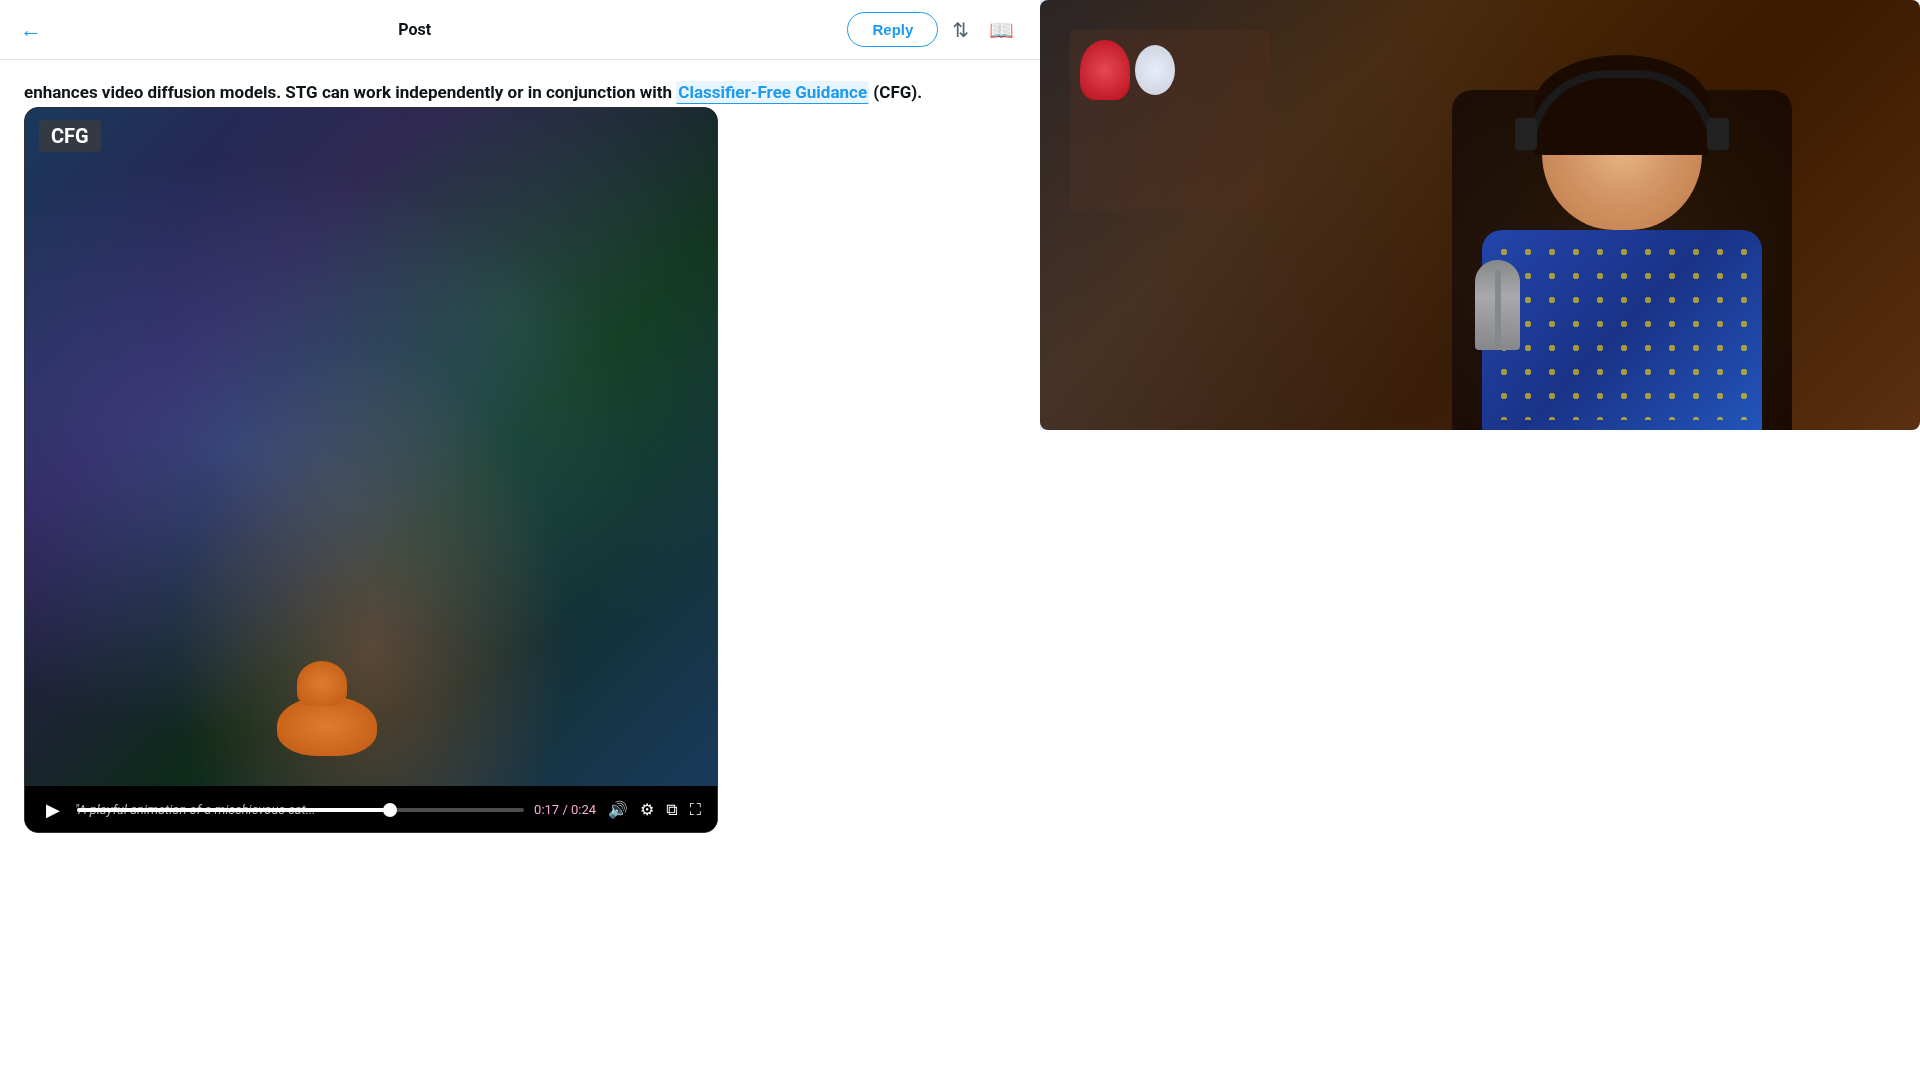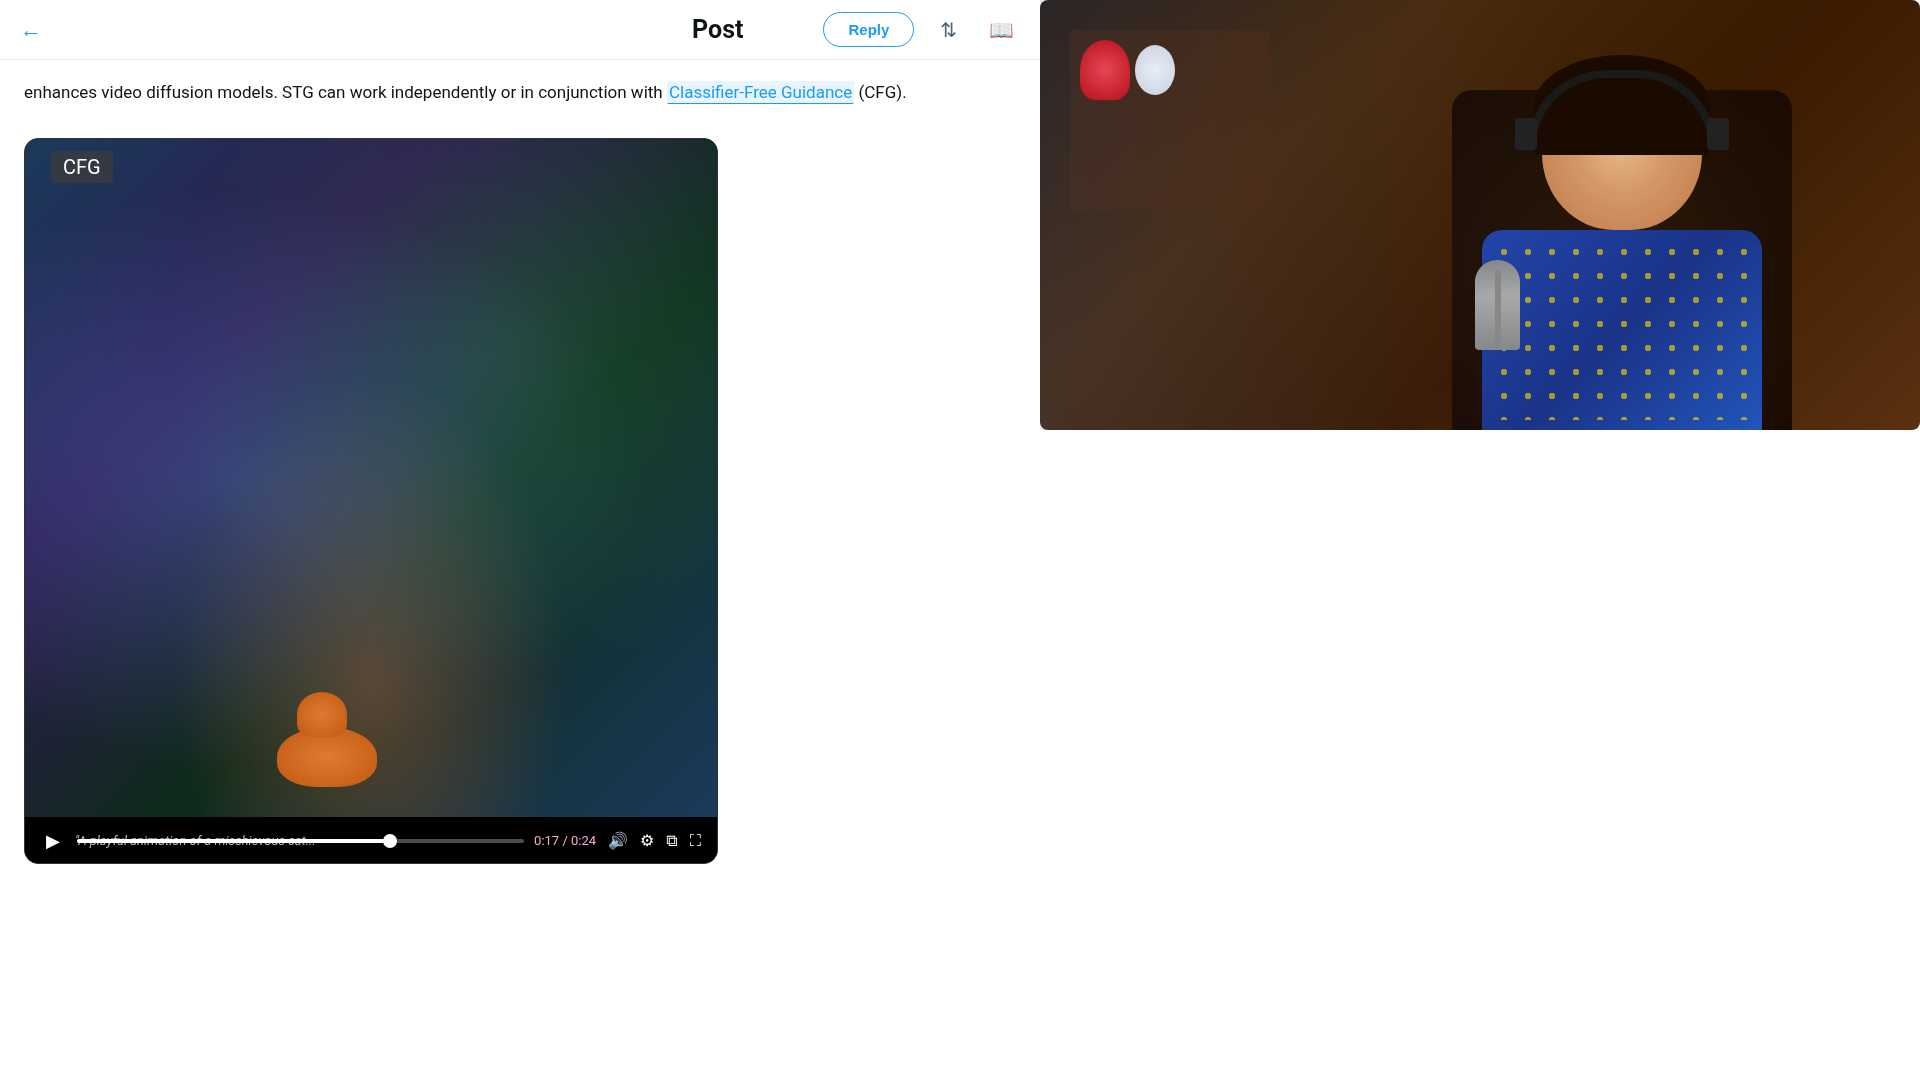--- a/index.html
+++ b/index.html
@@ -33,11 +33,11 @@
       text-decoration: none;
     }
     .header-title {
-      font-size: 25px;
+      font-size: 16px;
       font-weight: 700;
       color: #0f1419;
       flex: 1;
-      text-align: right;
+      text-align: center;
       margin-right: 80px;
     }
     .header-actions {

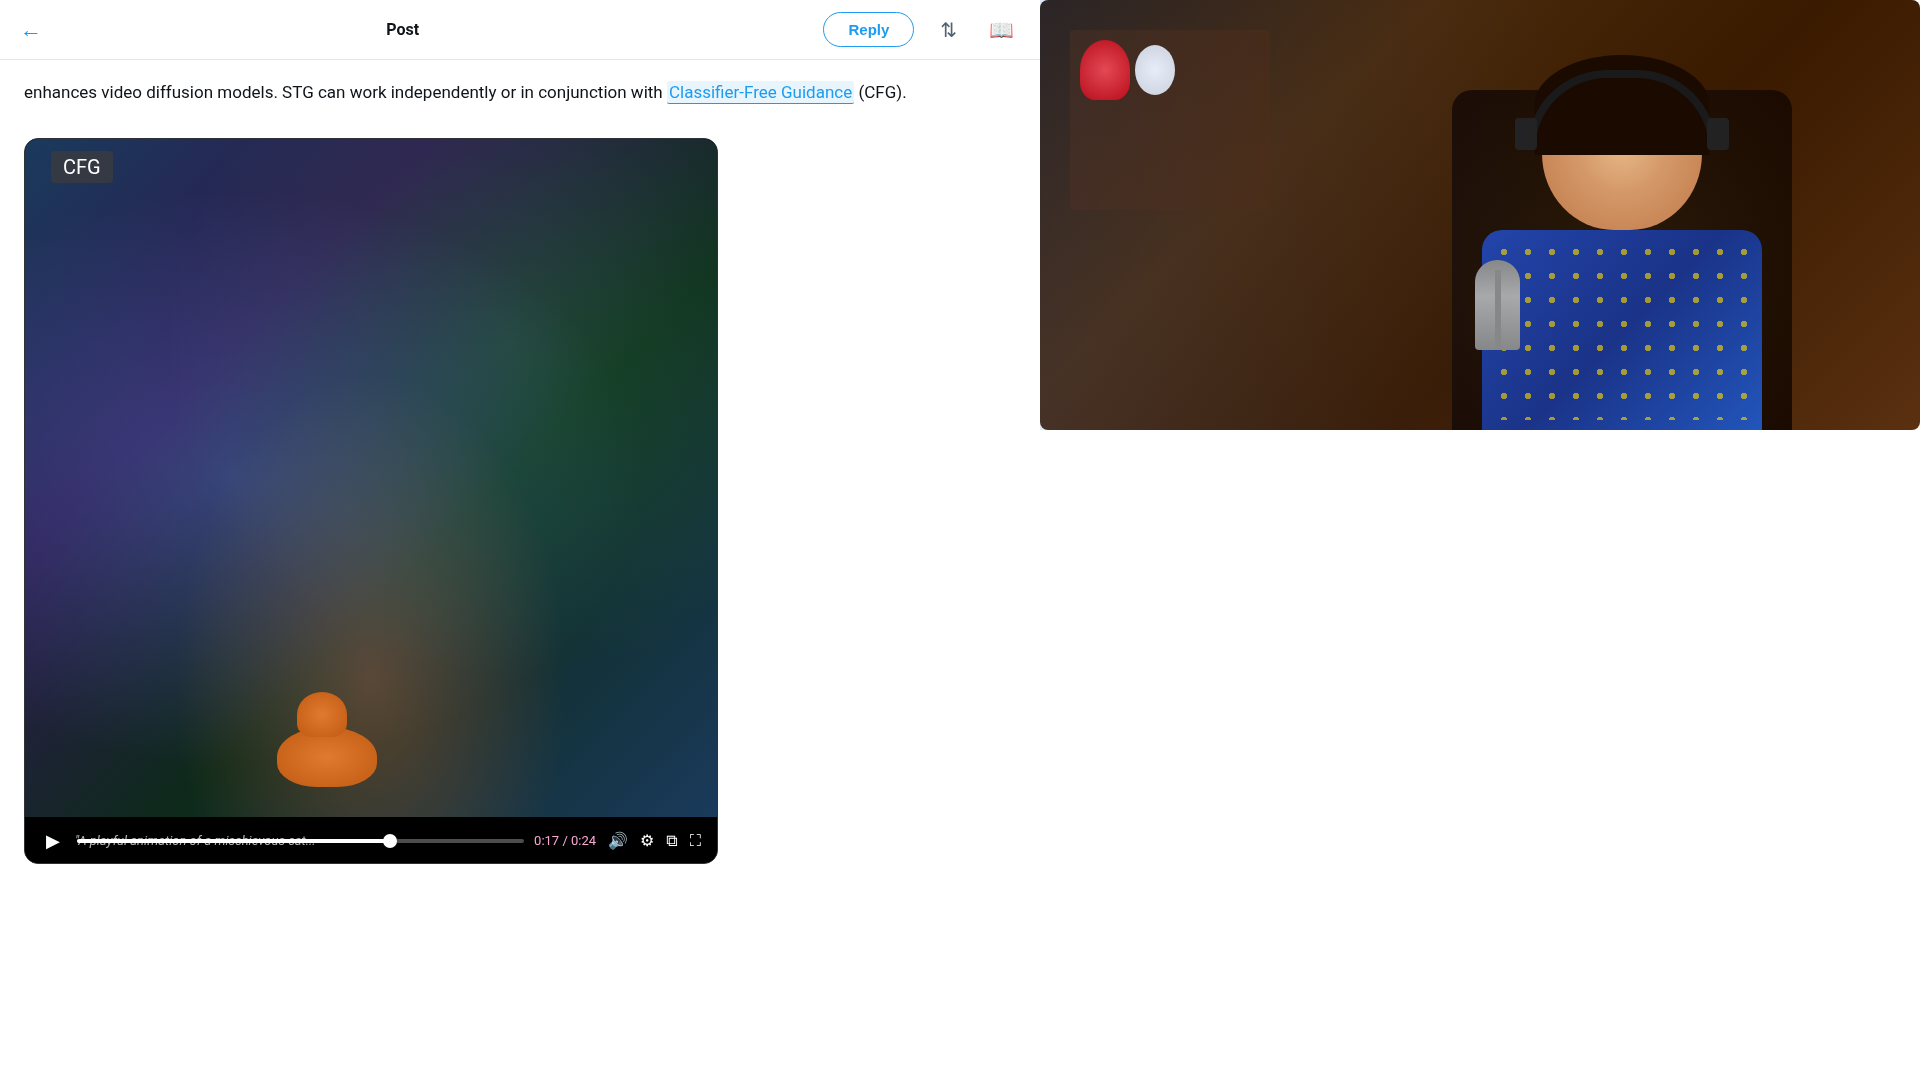--- a/index.html
+++ b/index.html
@@ -43,7 +43,7 @@
     .header-actions {
       display: flex;
       align-items: center;
-      gap: 20px;
+      gap: 8px;
     }
     .reply-button {
       background: transparent;

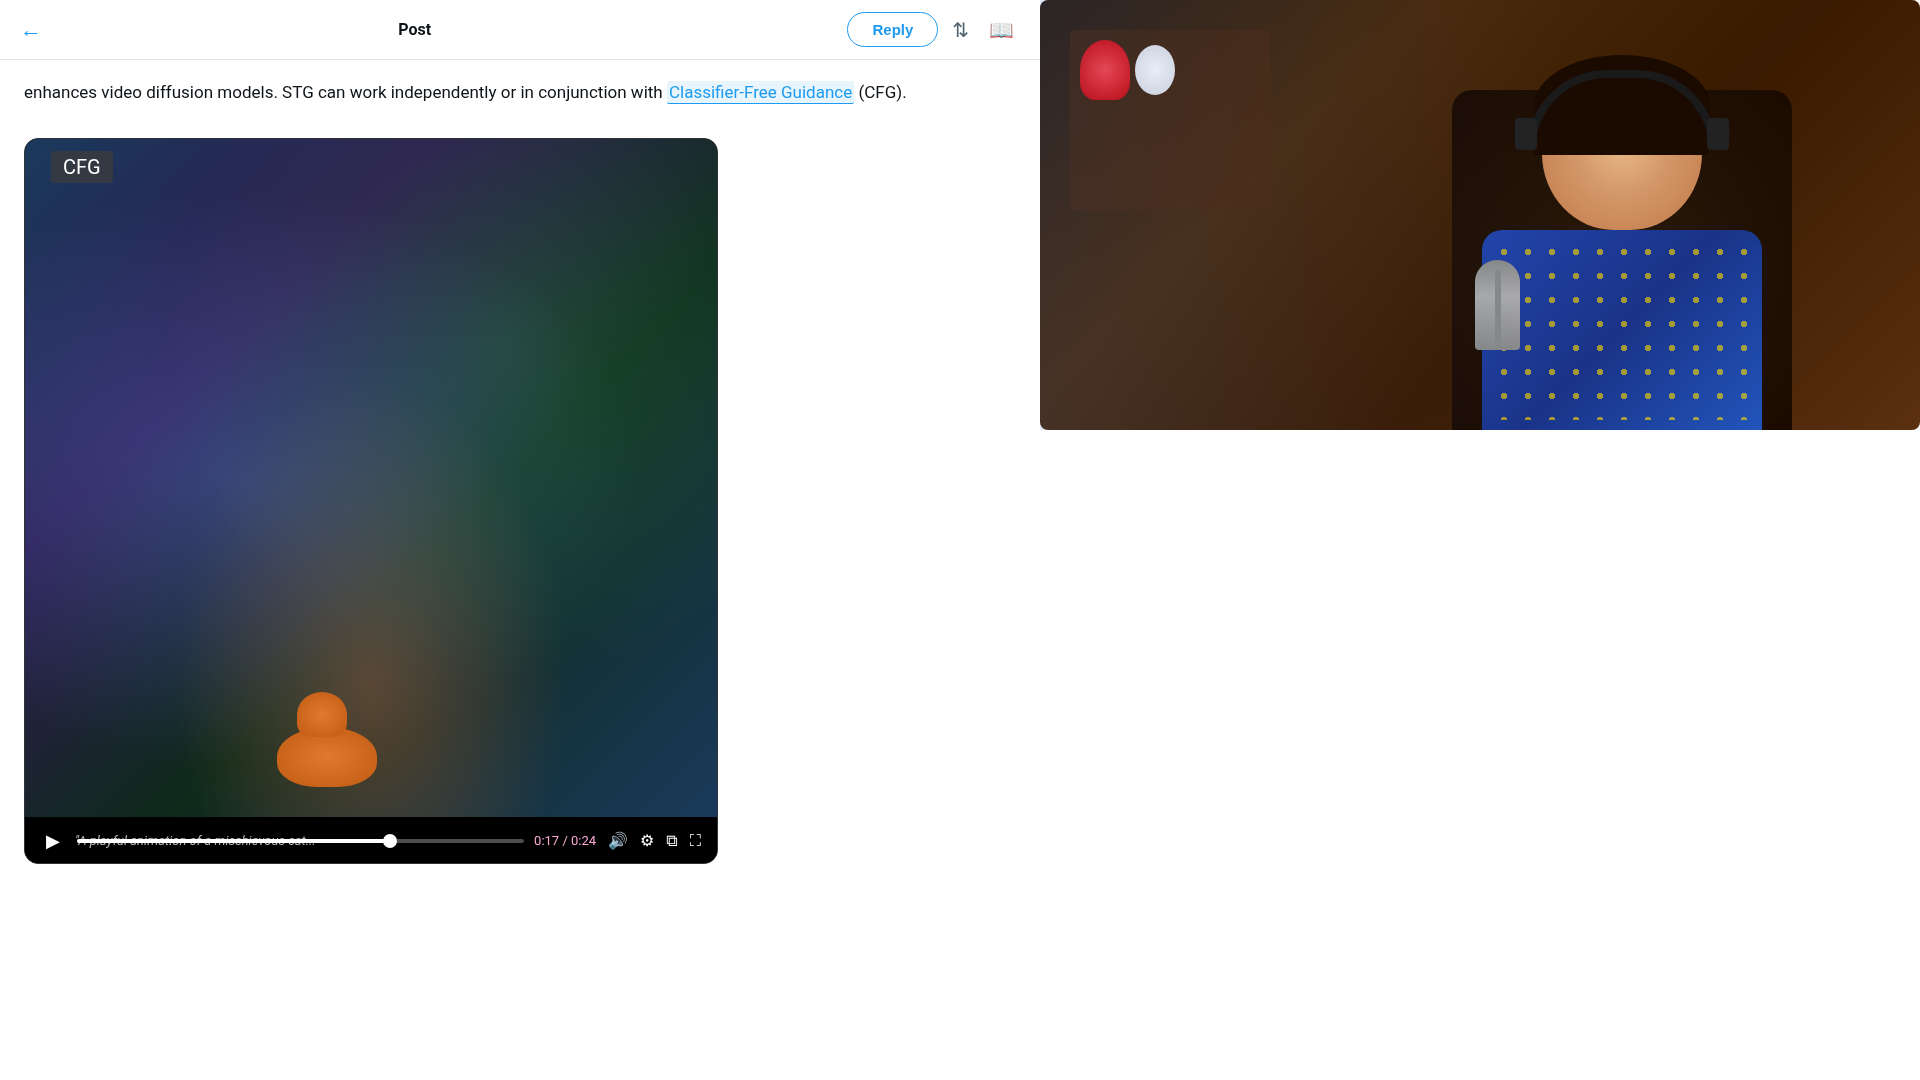--- a/index.html
+++ b/index.html
@@ -79,7 +79,8 @@
       font-size: 17px;
       line-height: 1.5;
       color: #0f1419;
-      margin-bottom: 32px;
+      margin-bottom: 1px;
+      font-weight: bold;
     }
     .post-text .highlighted-link {
       background: #1d9bf01a;

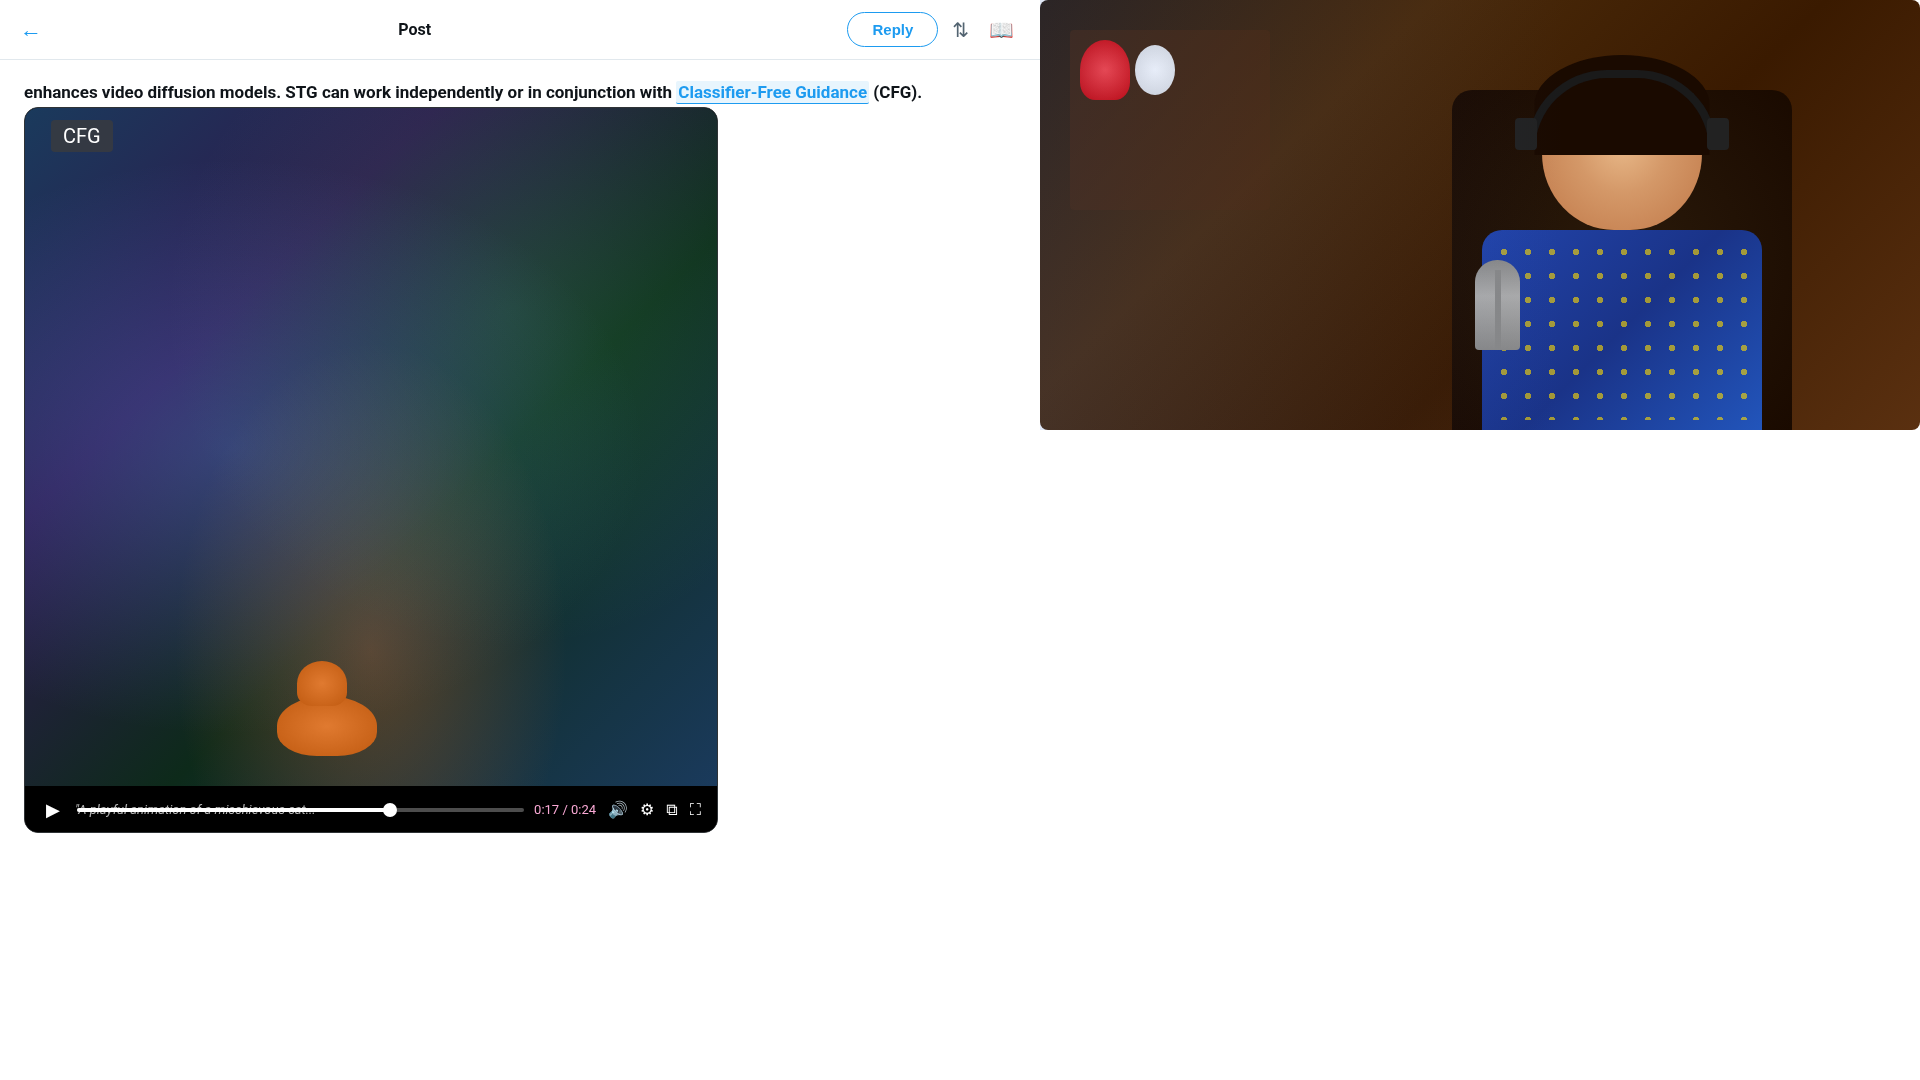--- a/index.html
+++ b/index.html
@@ -233,11 +233,11 @@
     .panel-label {
       position: absolute;
       top: 12px;
-      left: 26px;
+      left: 14px;
       background: rgba(60,60,60,0.75);
       color: #ffffff;
       font-size: 20px;
-      font-weight: 400;
+      font-weight: 700;
       padding: 4px 12px;
       border-radius: 4px;
       z-index: 10;

